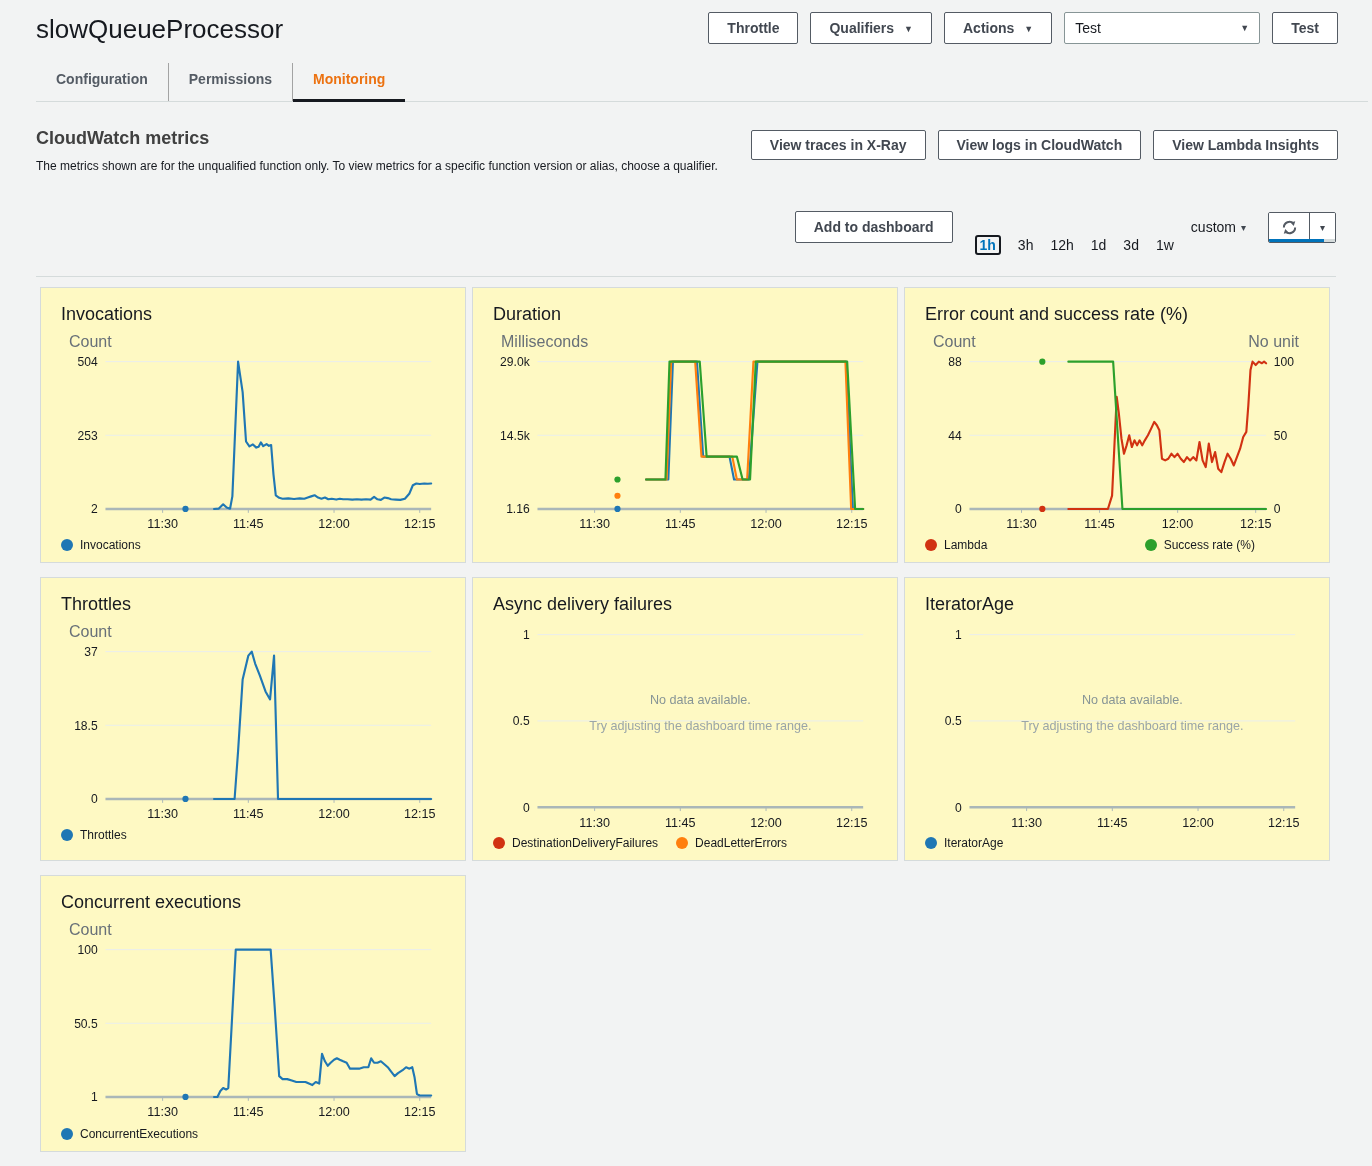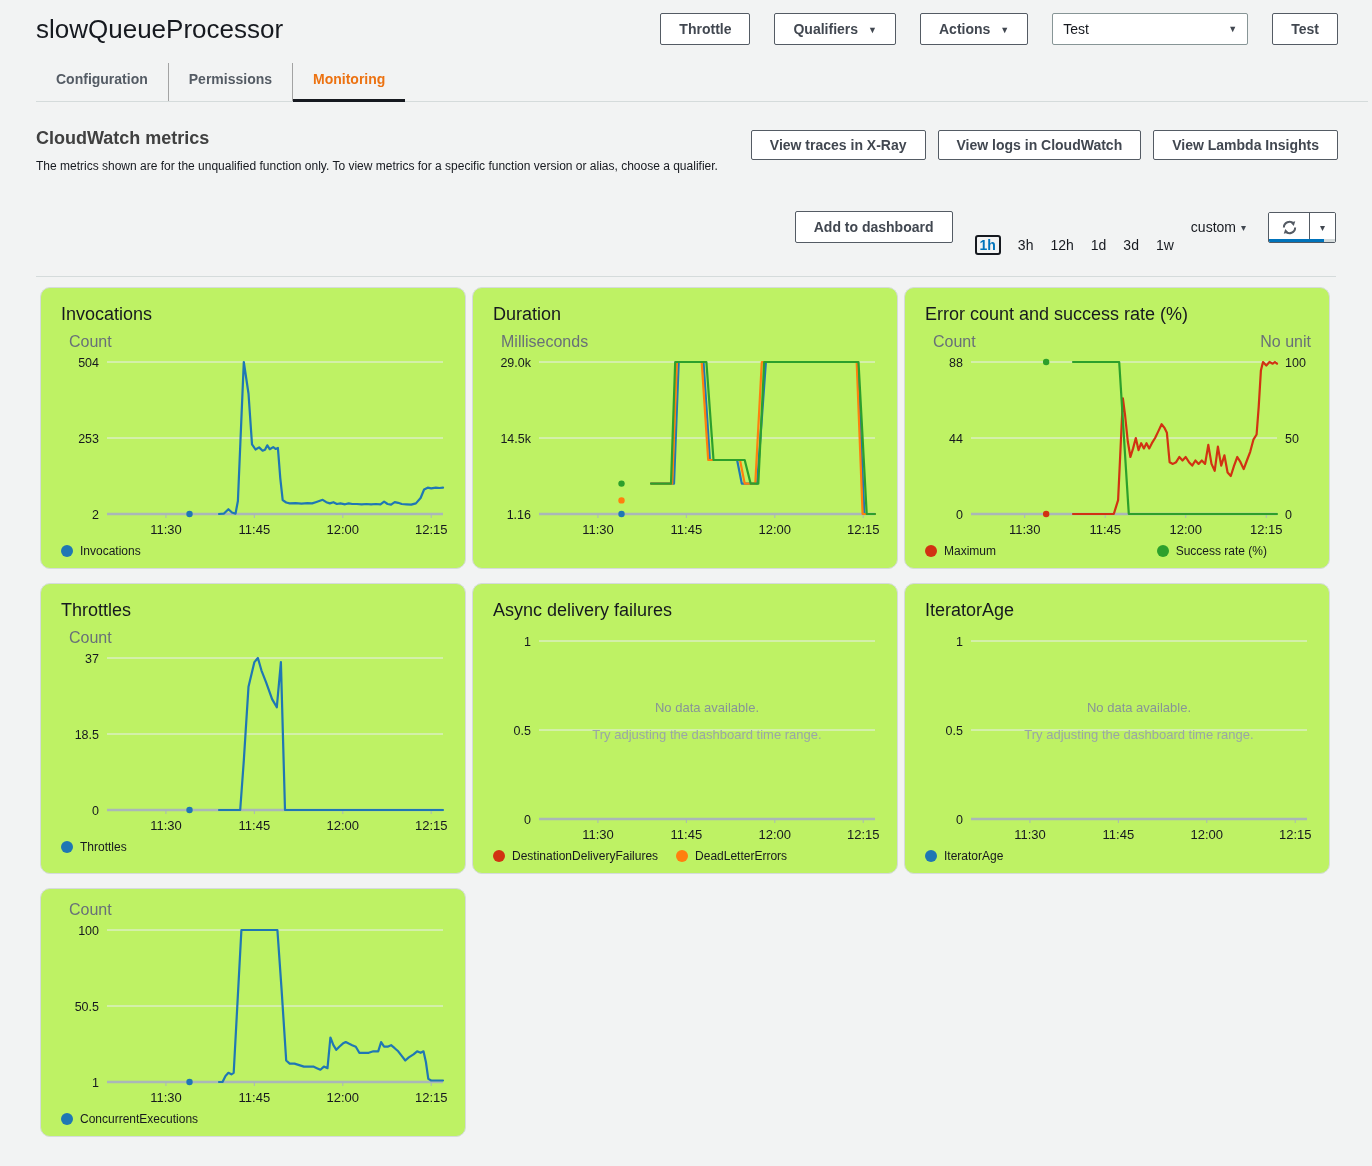--- a/index.html
+++ b/index.html
@@ -14,7 +14,7 @@
   .page { padding:0; }
 
   
-  .header-row { display:flex; justify-content:space-between; align-items:flex-end; padding:10px 34px 0 36px; }
+  .header-row { display:flex; justify-content:space-between; align-items:center; padding:10px 34px 0 36px; }
   .page-title { font-size:26px; font-weight:400; margin:4px 0 0 0; color:#16191f; }
   .header-actions { display:flex; gap:24px; align-items:center; }
   .btn {

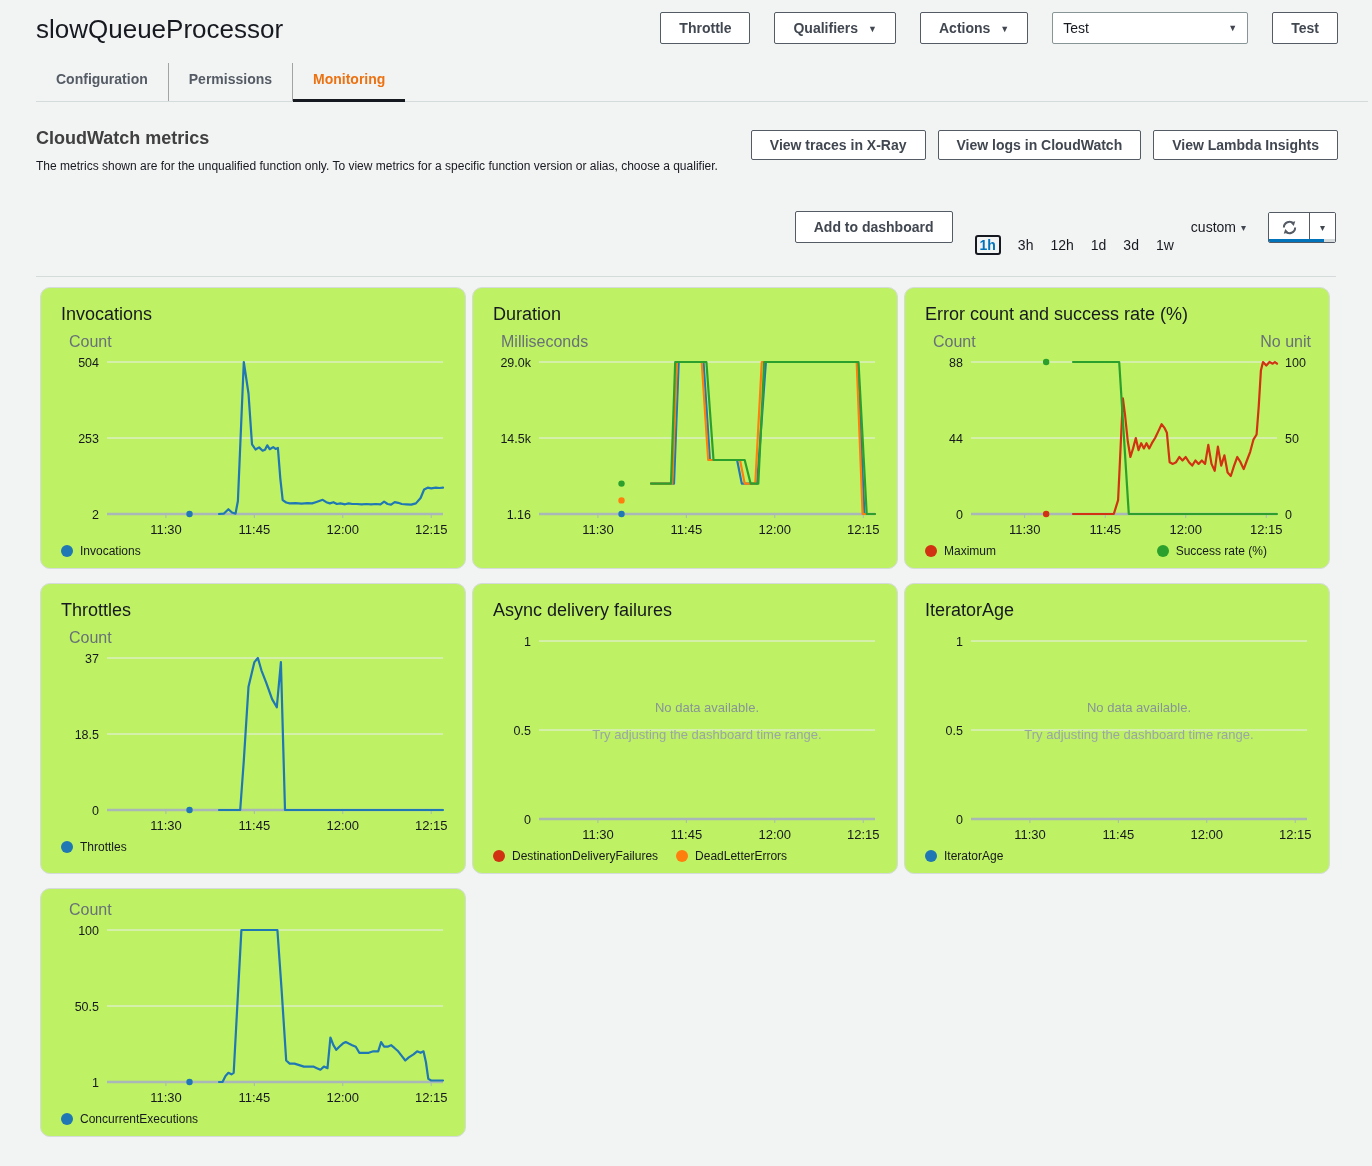--- a/index.html
+++ b/index.html
@@ -16,7 +16,7 @@
   
   .header-row { display:flex; justify-content:space-between; align-items:center; padding:10px 34px 0 36px; }
   .page-title { font-size:26px; font-weight:400; margin:4px 0 0 0; color:#16191f; }
-  .header-actions { display:flex; gap:24px; align-items:center; }
+  .header-actions { display:flex; gap:12px; align-items:center; }
   .btn {
     background:#fff; border:1px solid #545b64; border-radius:2px;
     color:#414750; font-weight:bold; font-size:14px;

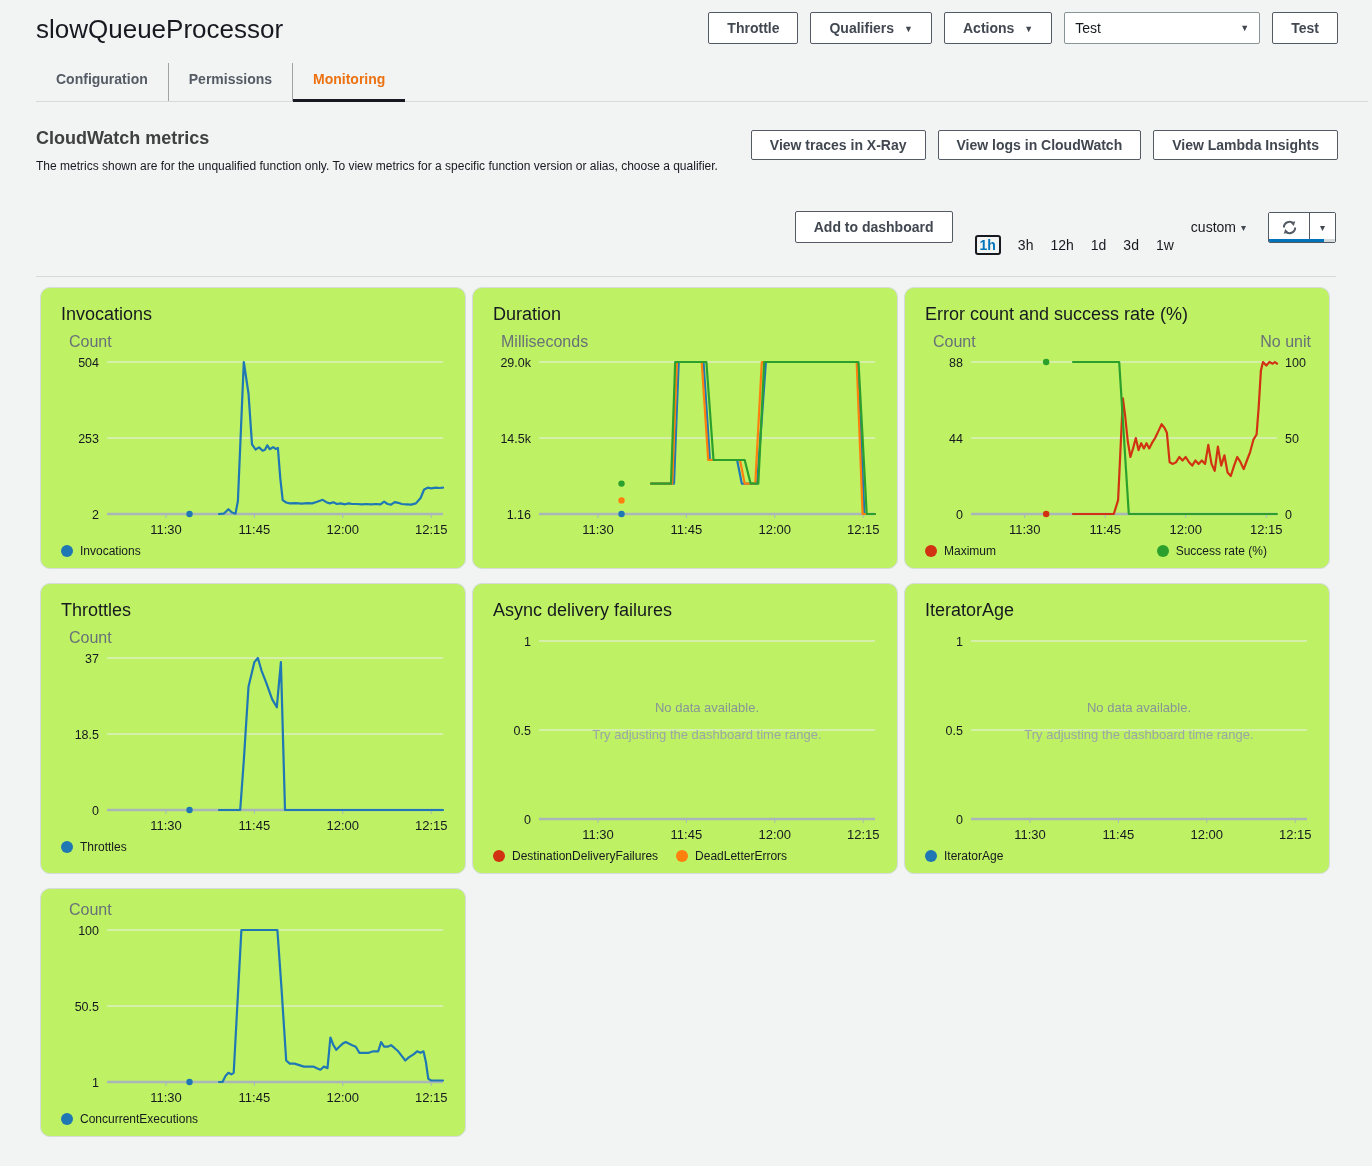--- a/index.html
+++ b/index.html
@@ -83,8 +83,8 @@
     gap:14px 6px; padding:10px 42px 10px 40px;
   }
   .chart-card {
-    background:#bef264; border:1px solid #d5dbdb; border-radius:10px;
-    padding:12px 16px 4px 16px;
+    background:#fef9c3; border:1px solid #d5dbdb; border-radius:0;
+    padding:12px 28px 4px 16px;
   }
   .chart-title { font-size:18px; font-weight:400; color:#16191f; margin:4px 0 8px 4px; }
   .units-row { display:flex; justify-content:space-between; font-size:16px; color:#687078; margin:0 2px 1px 12px; height:16px; }

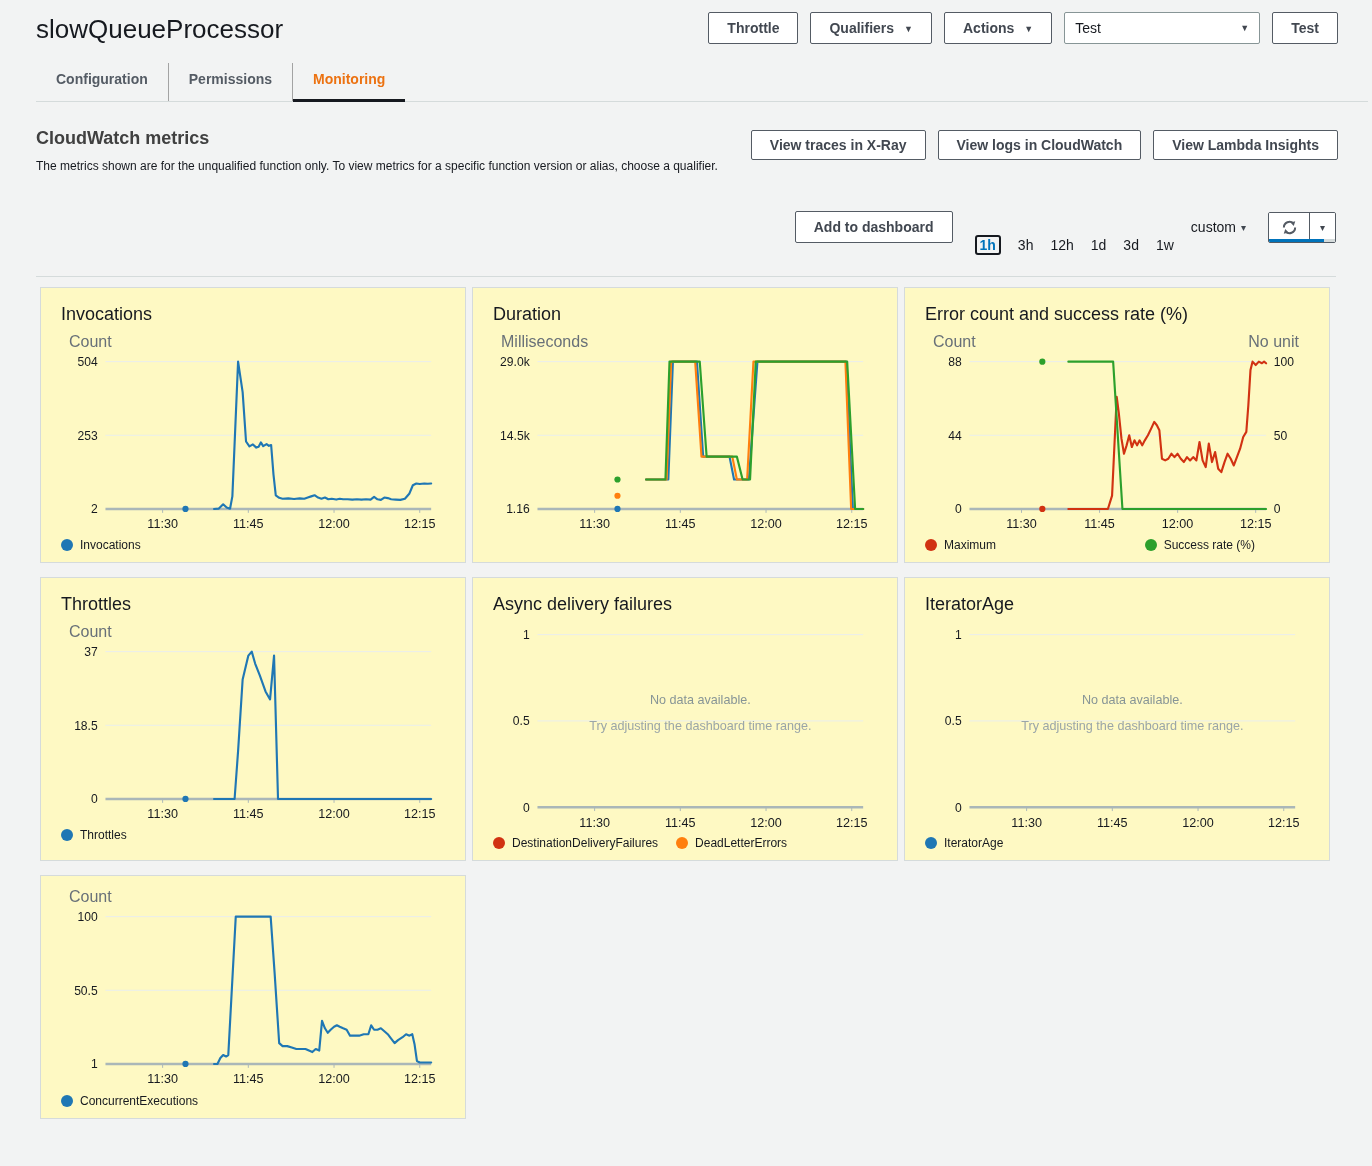--- a/index.html
+++ b/index.html
@@ -259,7 +259,7 @@
         <div class="legend split">
           <span class="legend-item">
             <span class="legend-dot" style="background: rgb(209, 50, 18);"></span>
-            <span>Maximum</span>
+            <span>Lambda</span>
           </span>
           <span class="legend-item">
             <span class="legend-dot" style="background: rgb(44, 160, 44);"></span>

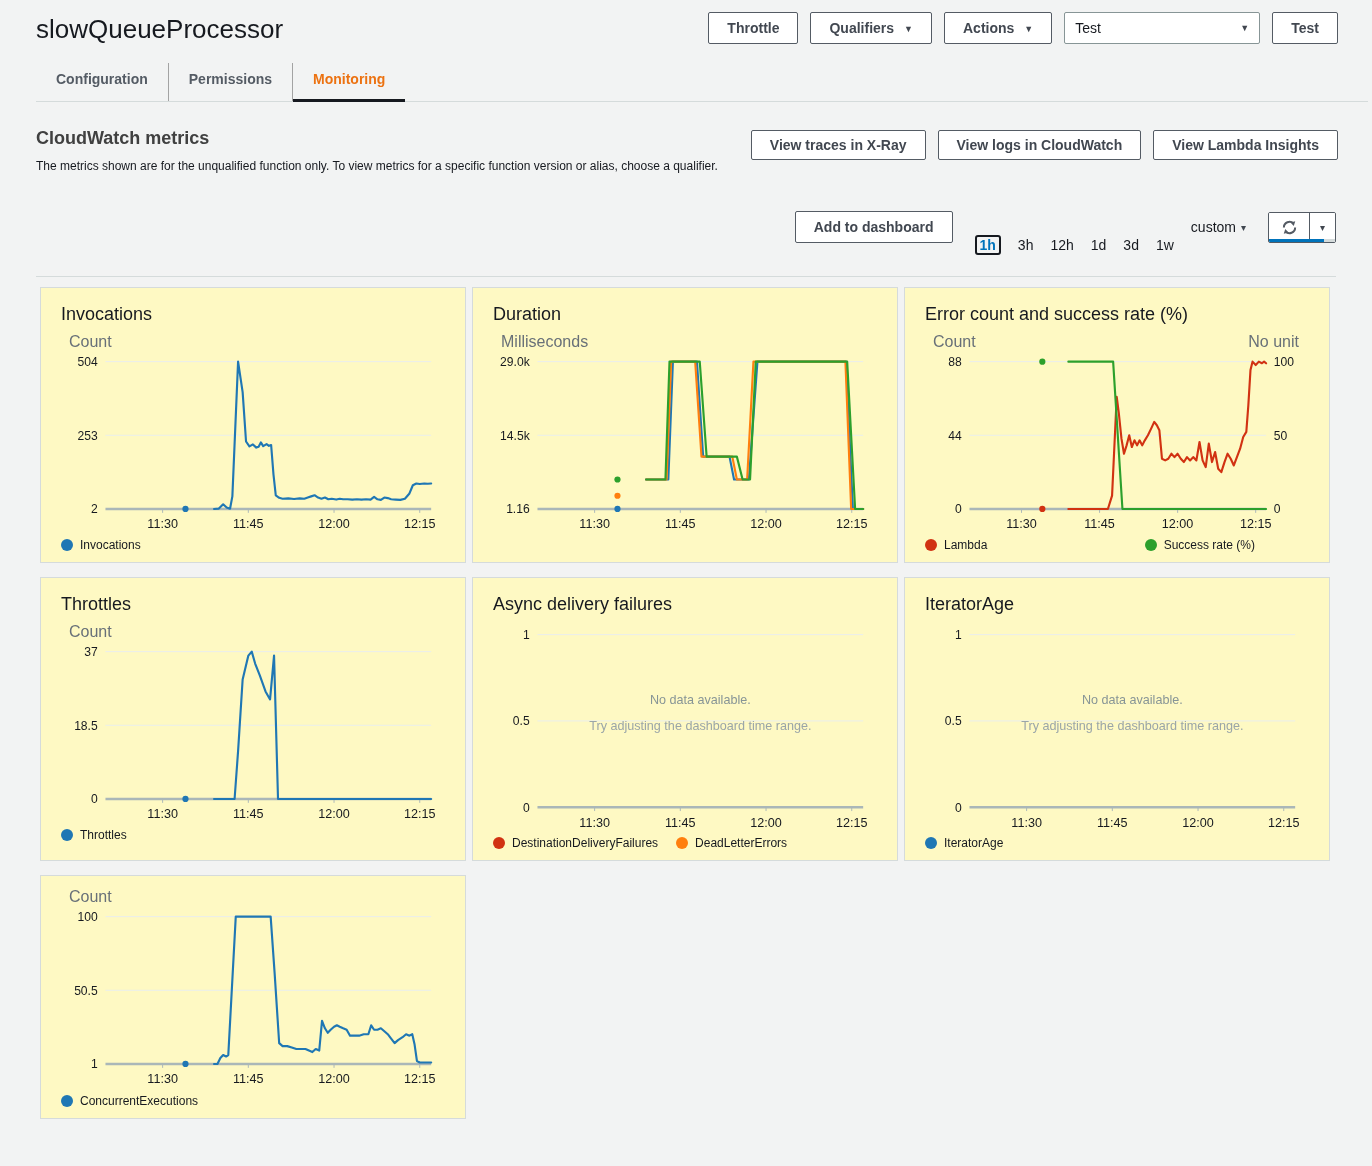--- a/index.html
+++ b/index.html
@@ -357,6 +357,7 @@
         </div>
       </div>
       <div class="chart-card">
+        <div class="chart-title">Concurrent executions</div>
         <div class="units-row">
           <span>Count</span>
           <span></span>

